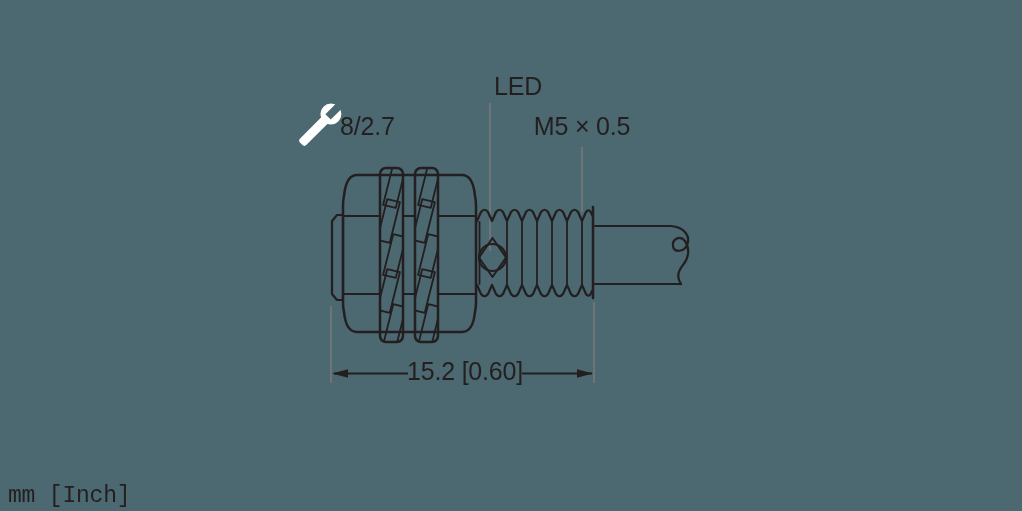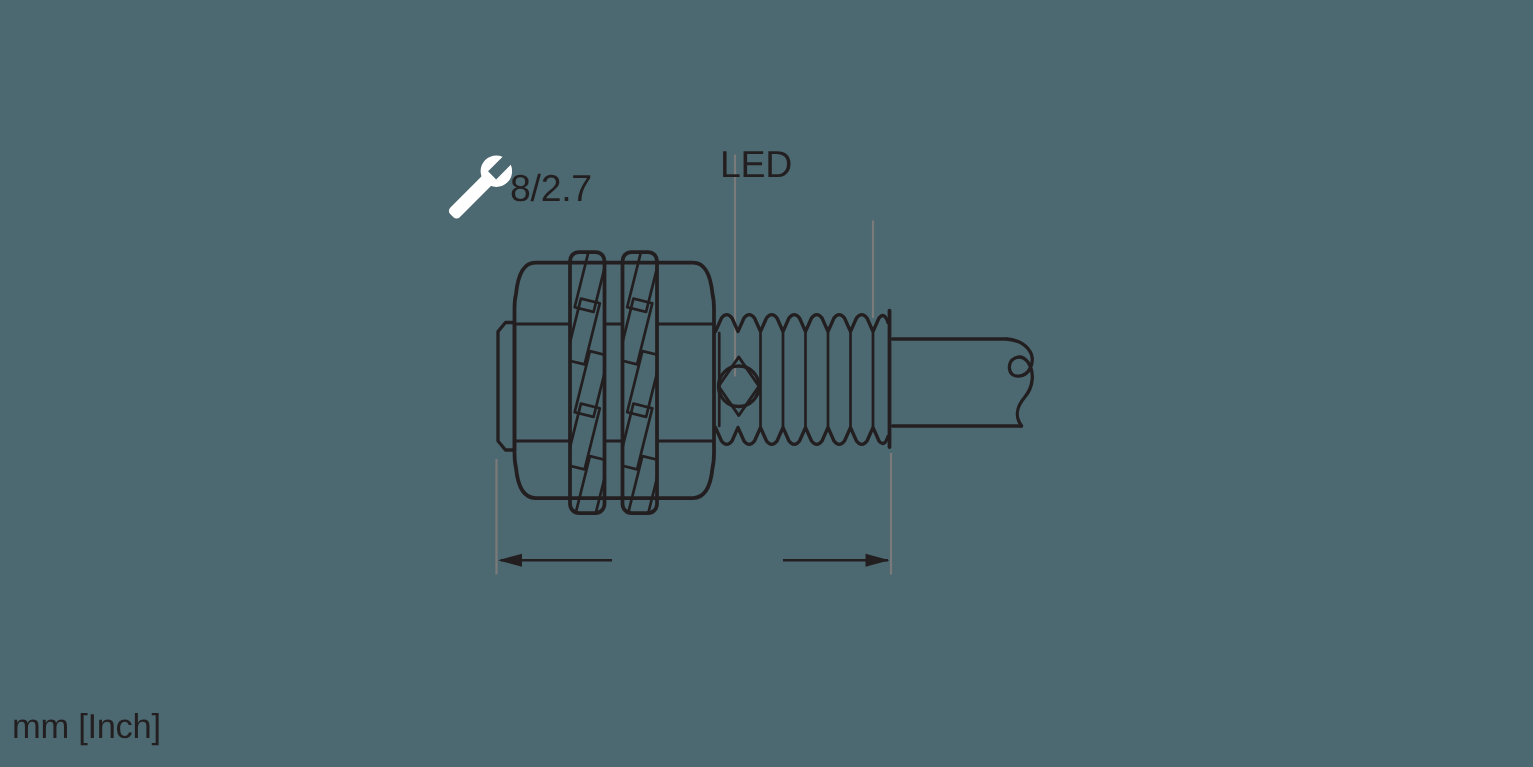--- a/index.html
+++ b/index.html
@@ -142,7 +142,7 @@
     </g>
   </svg>
 
-  <div class="lbl centered" style="left:504px;top:73px;margin-top:24px;">LED</div>
+  <div class="lbl centered" style="left:518px;top:73px;">LED</div>
 
 
   <div class="lbl" style="left:340px;top:113px;text-align:right;">8/2.7</div>

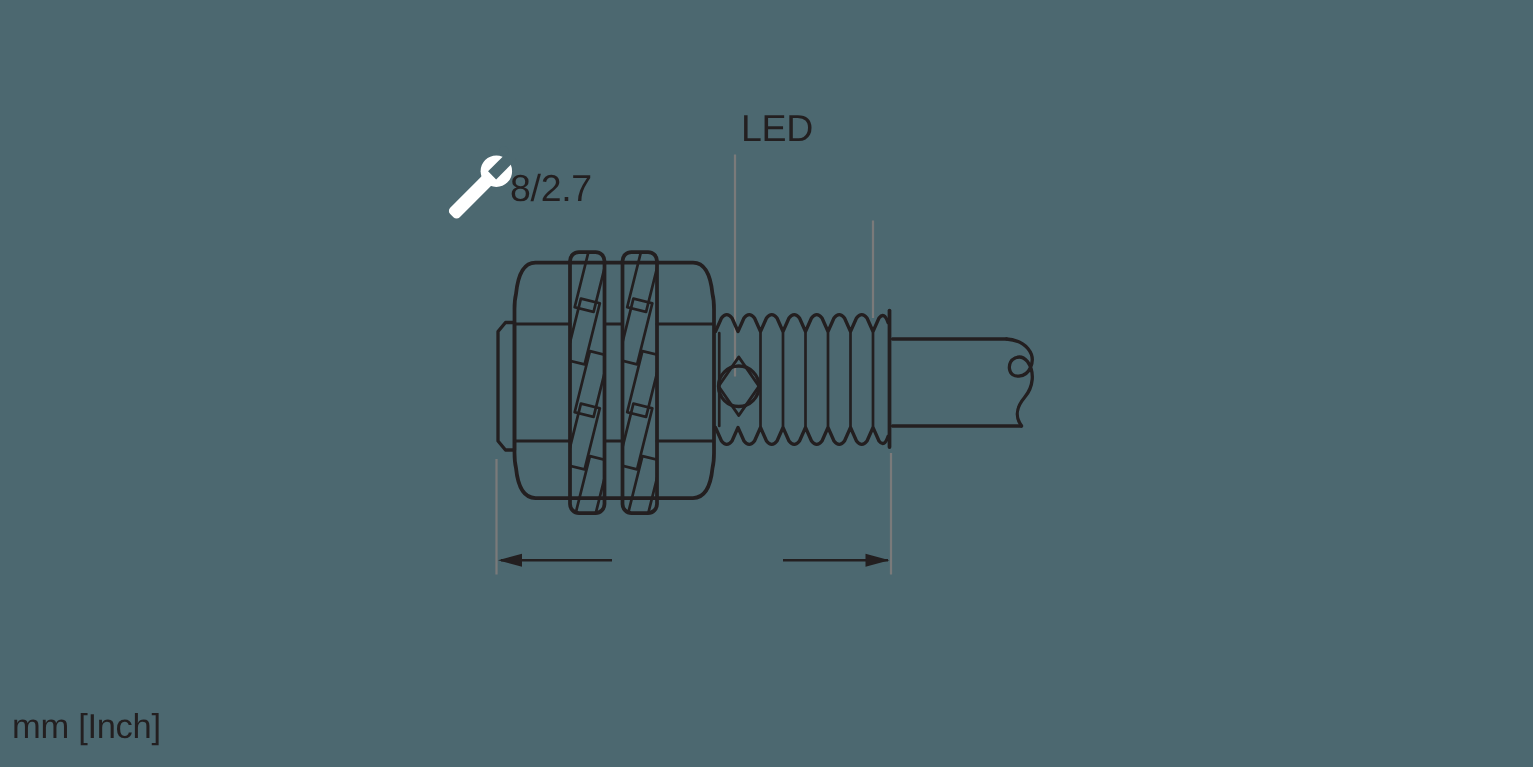--- a/index.html
+++ b/index.html
@@ -144,6 +144,7 @@
 
   <div class="lbl centered" style="left:518px;top:73px;">LED</div>
 
+  <div class="lbl centered" style="left:582px;top:113px;">M5 × 0.5</div>
 
   <div class="lbl" style="left:340px;top:113px;text-align:right;">8/2.7</div>
 

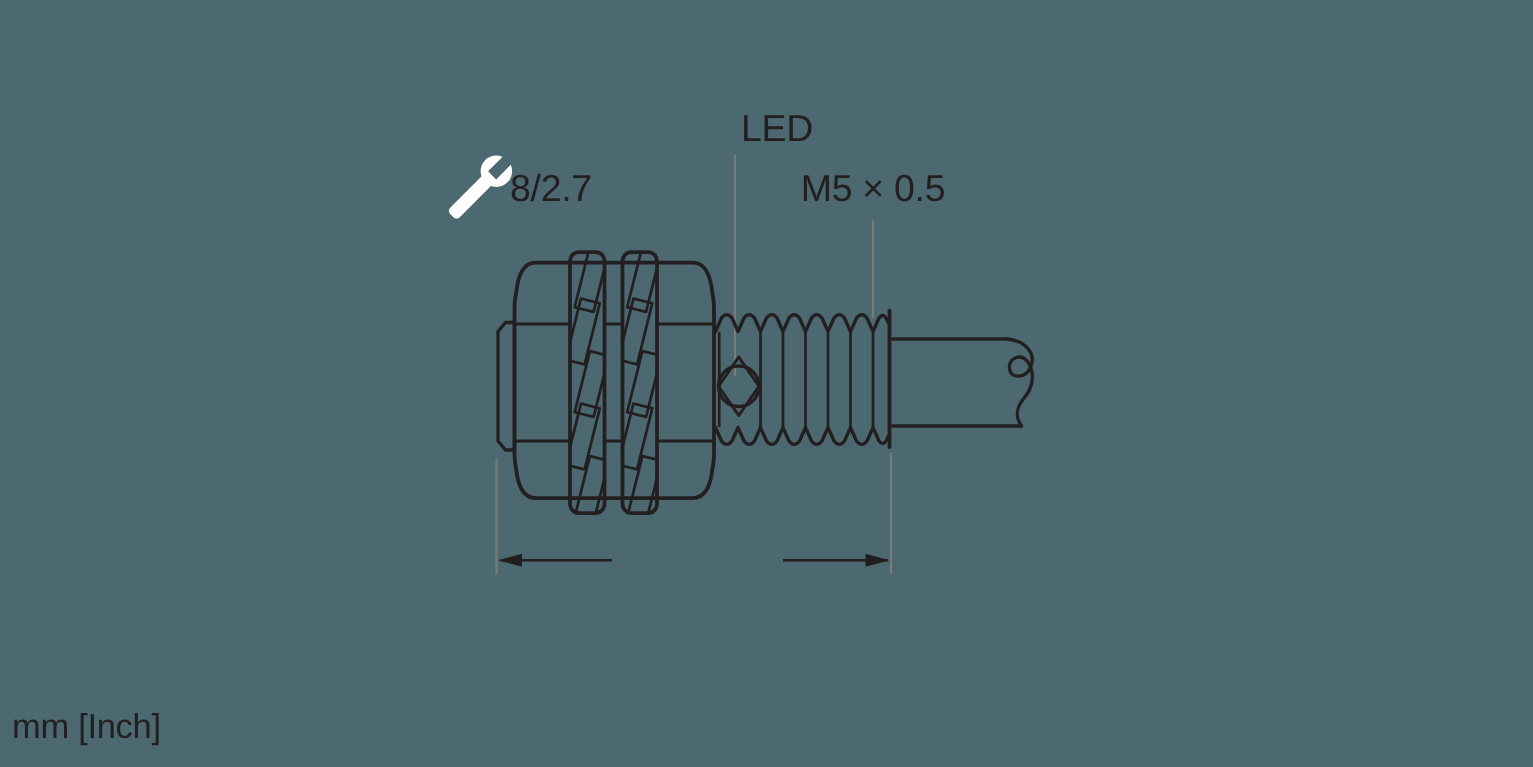--- a/index.html
+++ b/index.html
@@ -148,6 +148,7 @@
 
   <div class="lbl" style="left:340px;top:113px;text-align:right;">8/2.7</div>
 
+  <div class="lbl centered" style="left:465px;top:358px;">15.2 [0.60]</div>
 
   <div class="lbl small" style="left:8px;top:472px;">mm [Inch]</div>
 </div>

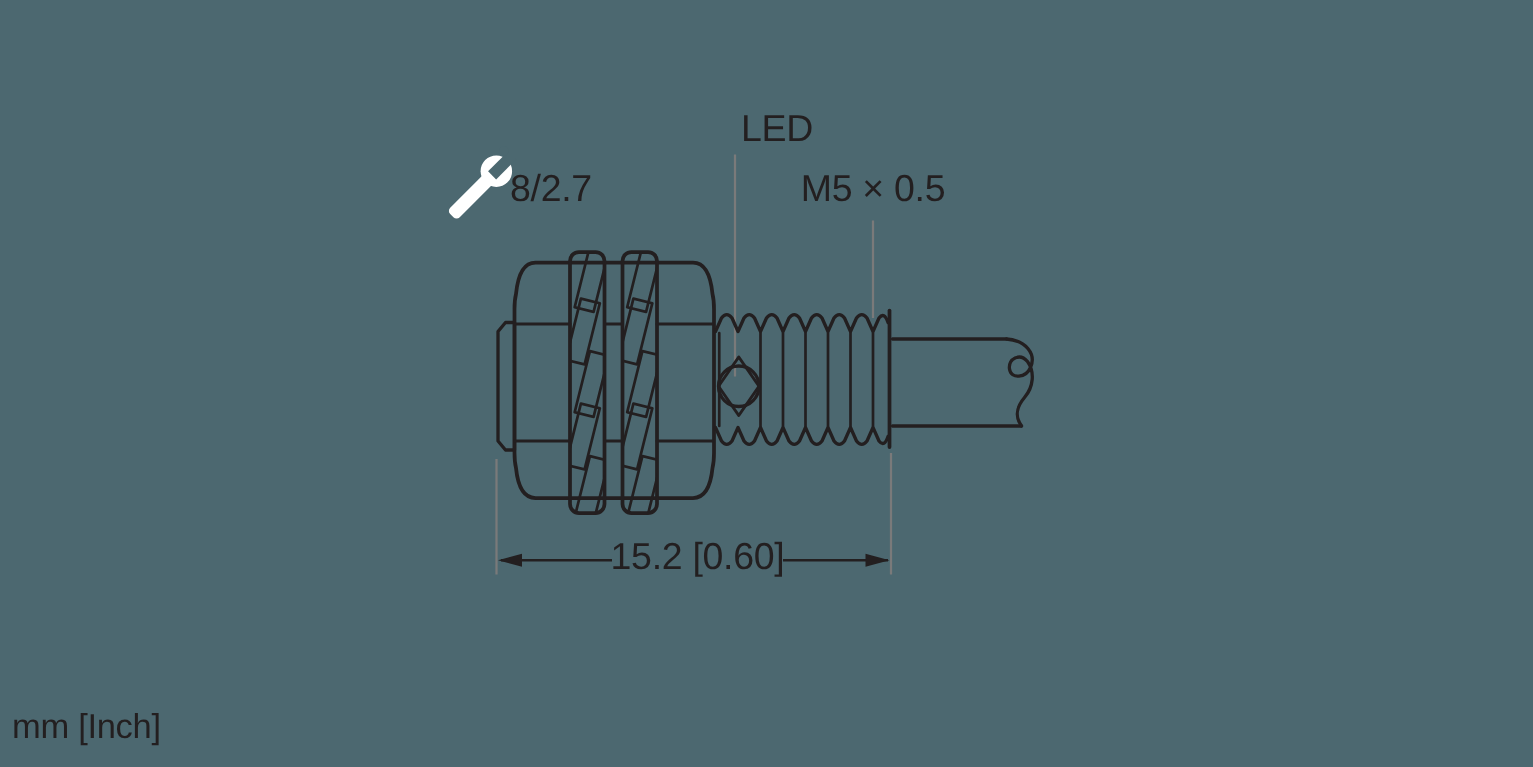--- a/index.html
+++ b/index.html
@@ -150,7 +150,7 @@
 
   <div class="lbl centered" style="left:465px;top:358px;">15.2 [0.60]</div>
 
-  <div class="lbl small" style="left:8px;top:472px;">mm [Inch]</div>
+  <div class="lbl small" style="left:8px;top:484px;font-family:Liberation Mono, monospace;">mm [Inch]</div>
 </div>
 
 </body></html>

